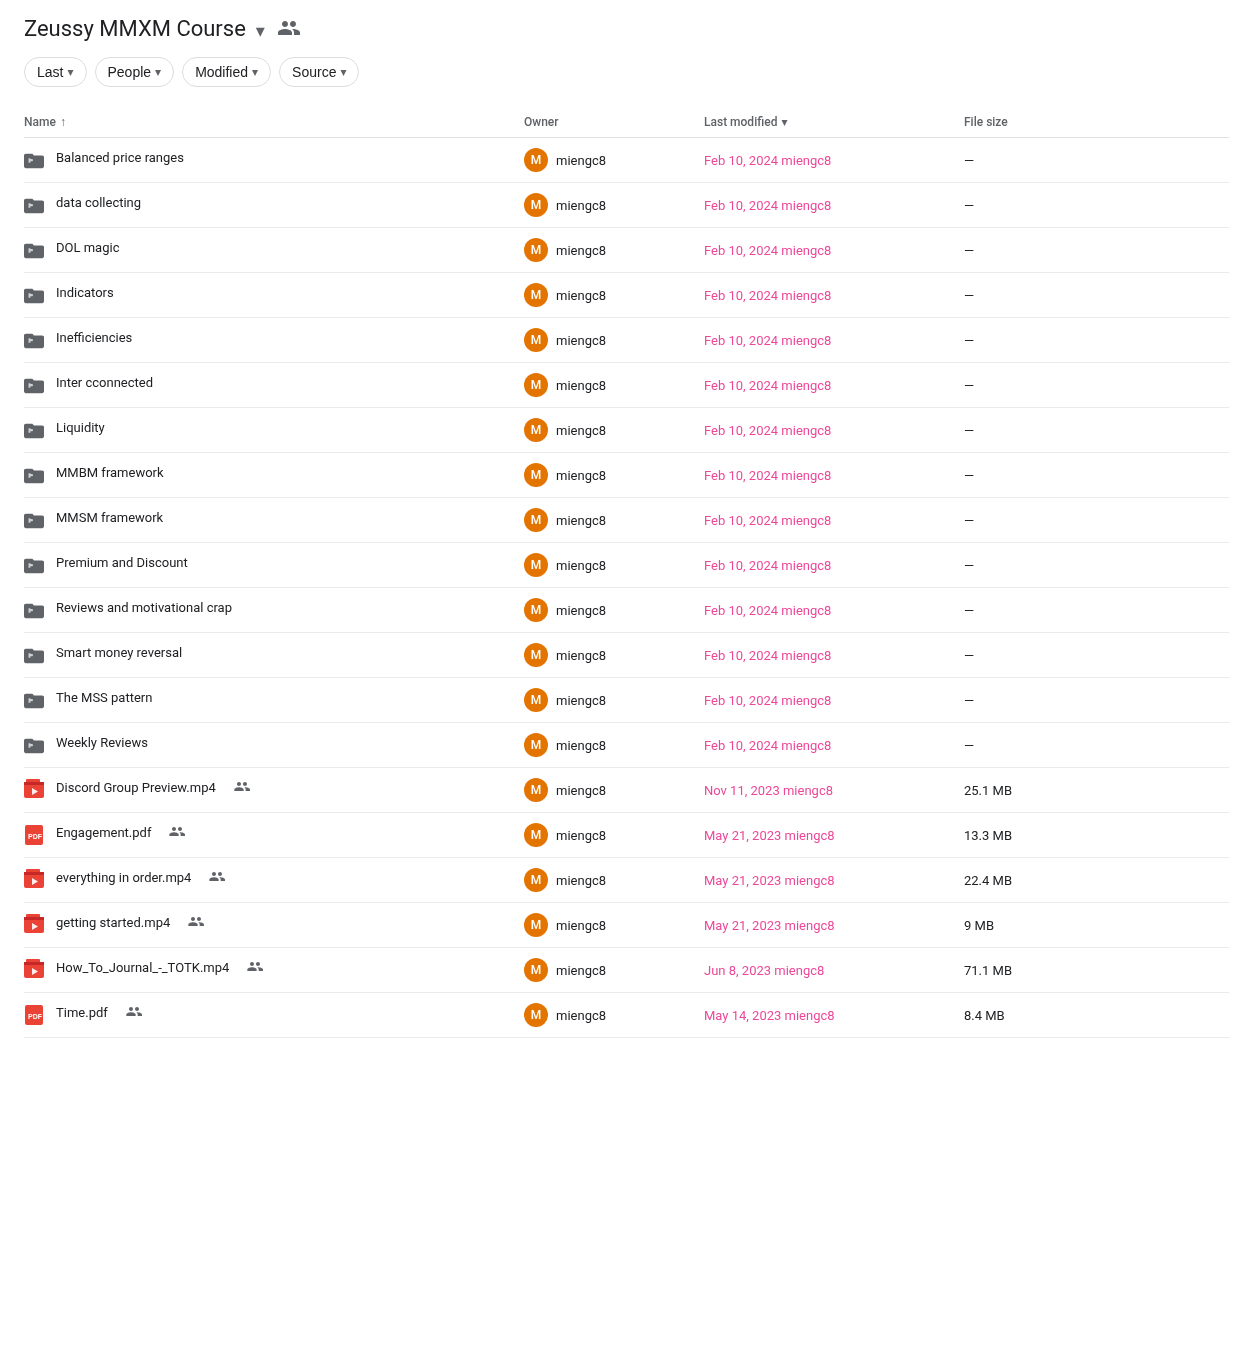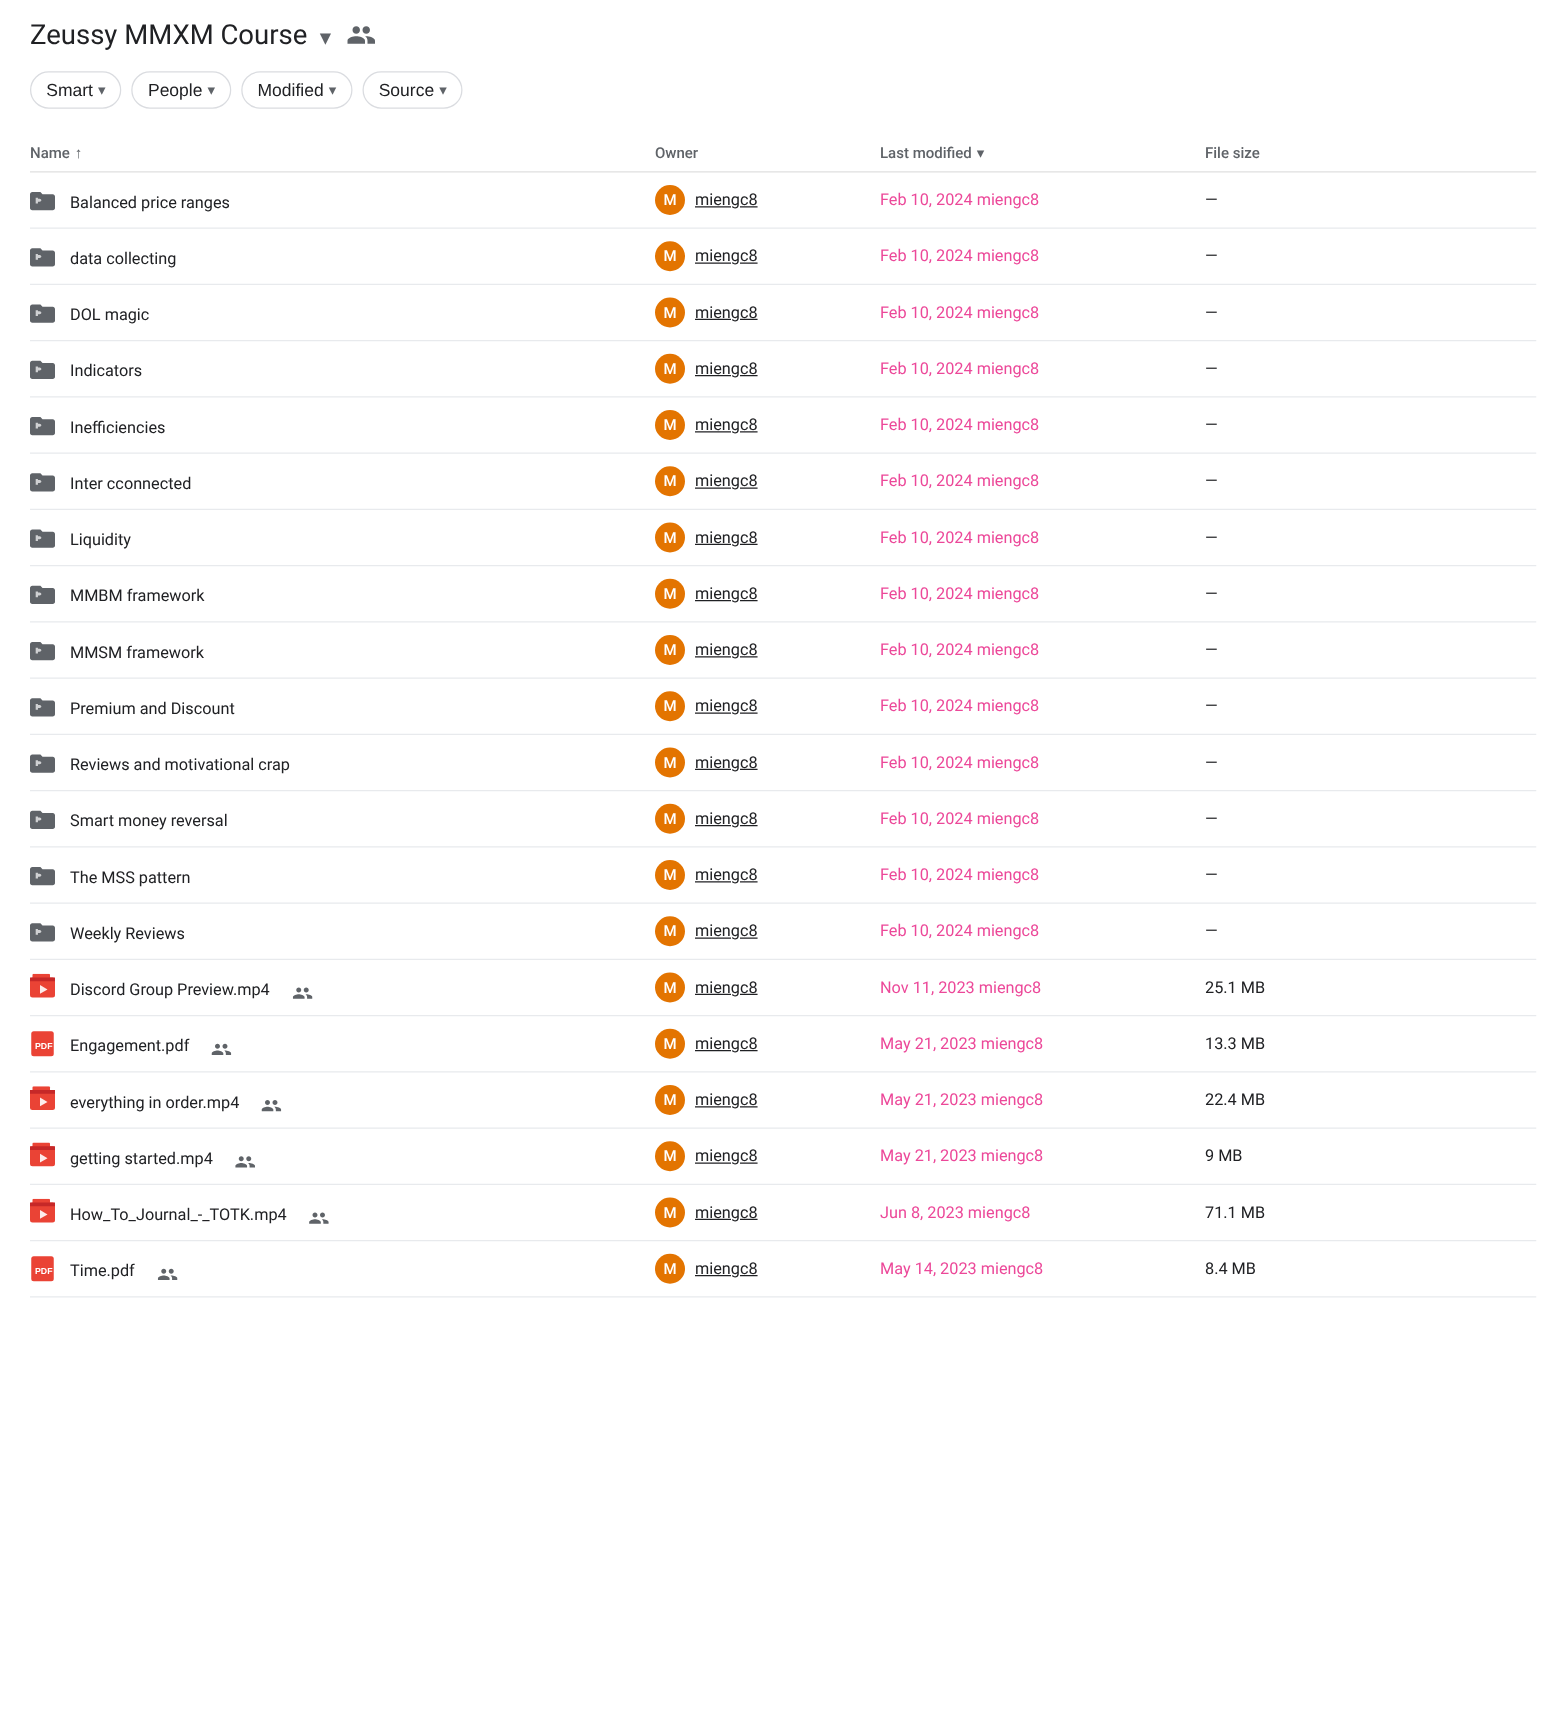--- a/index.html
+++ b/index.html
@@ -183,7 +183,7 @@
 
 <div class="filter-row">
   <button class="filter-chip">
-    <span>Smart</span>
+    <span>Last</span>
     <span class="chevron">▾</span>
   </button>
   <button class="filter-chip">

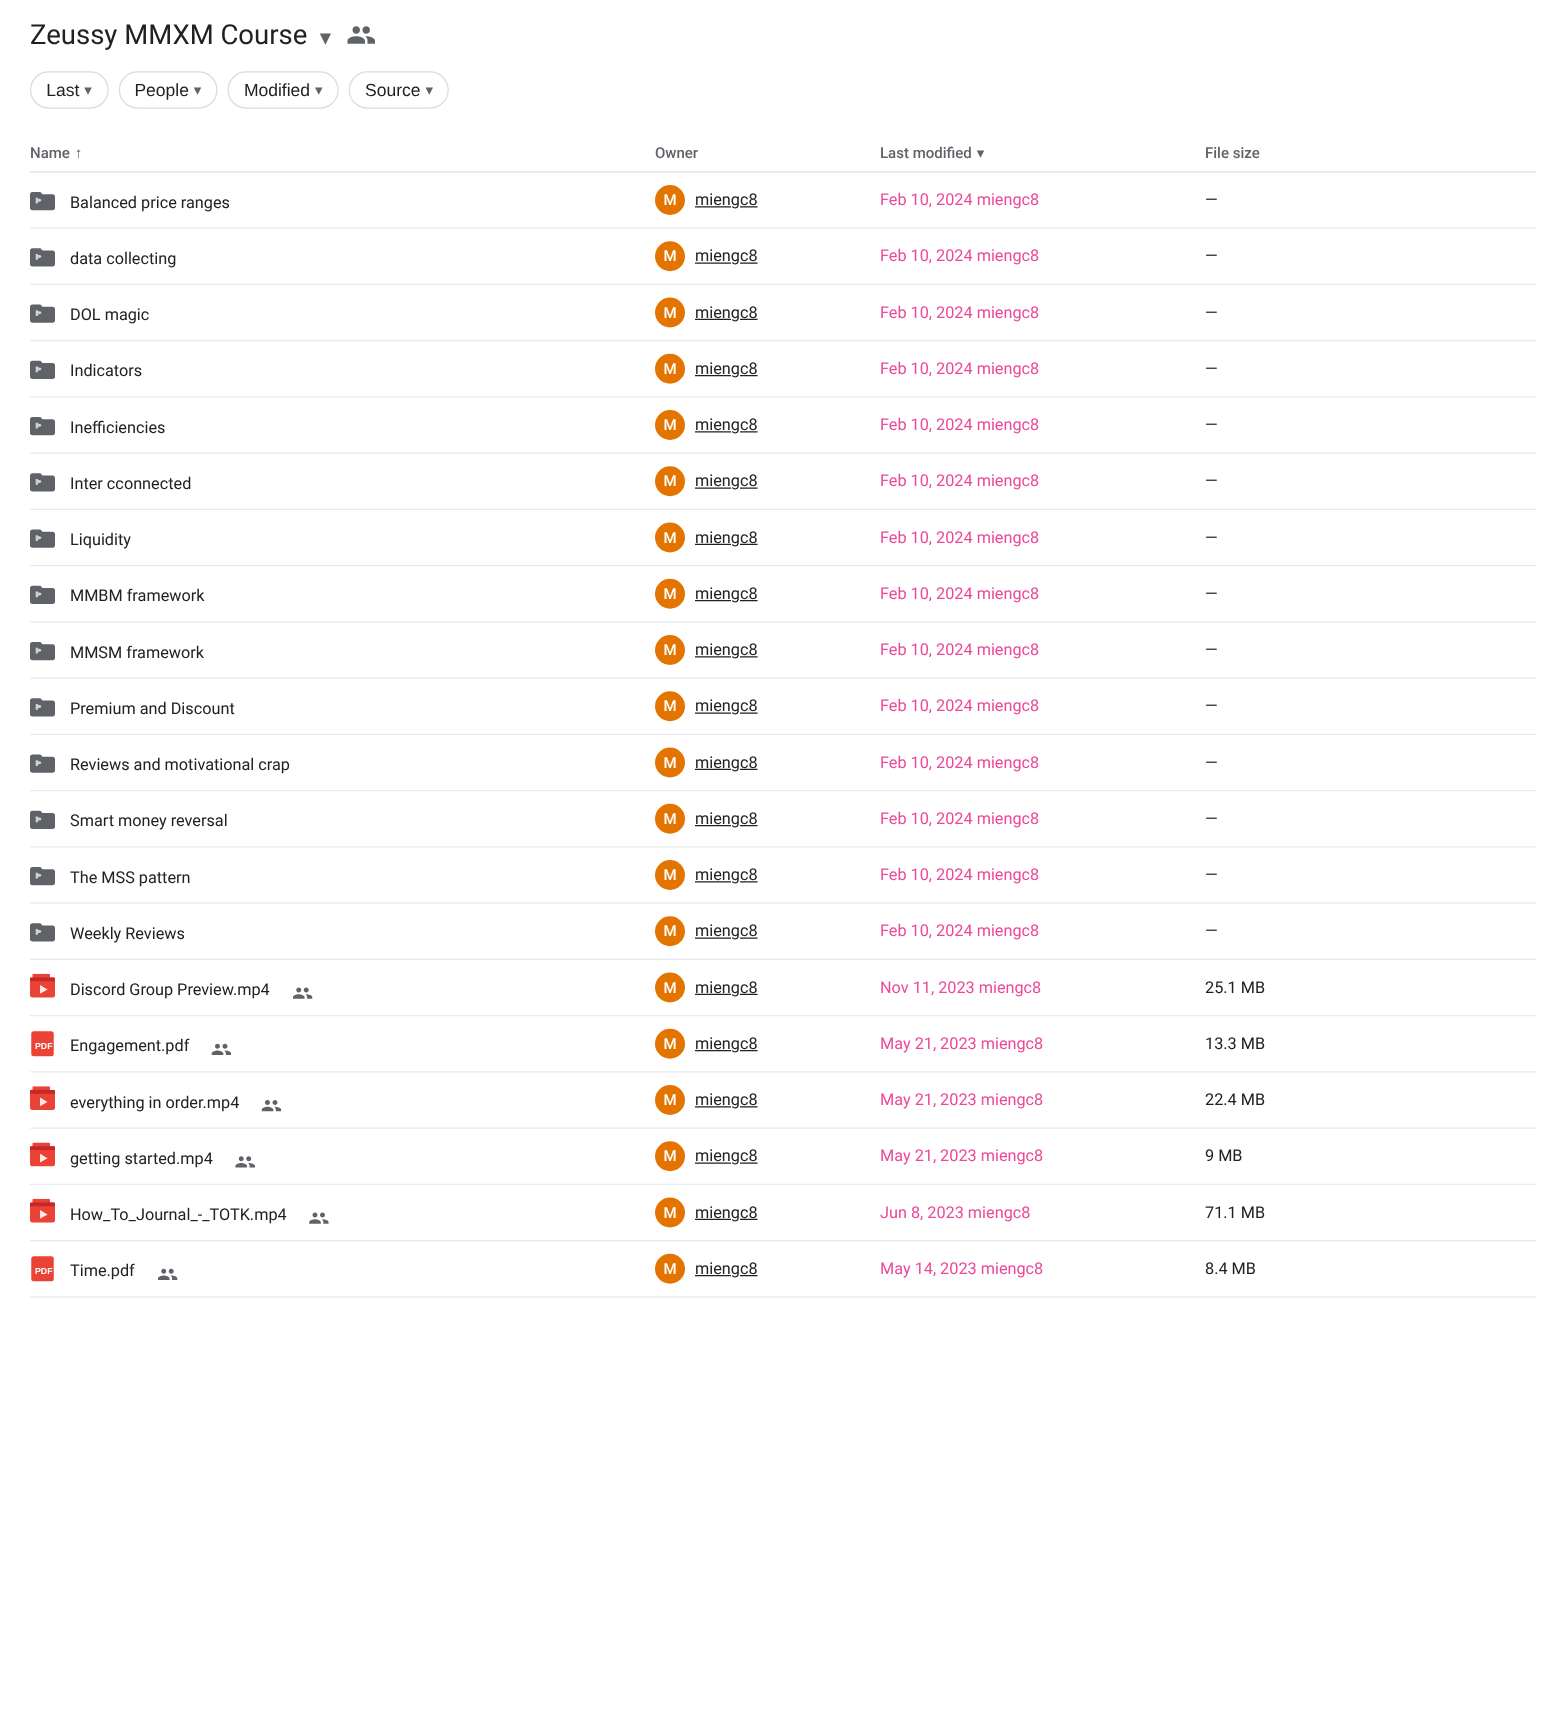--- a/index.html
+++ b/index.html
@@ -105,7 +105,7 @@
 
     .cell-name {
       display: flex;
-      align-items: flex-end;
+      align-items: flex-start;
       gap: 12px;
     }
 

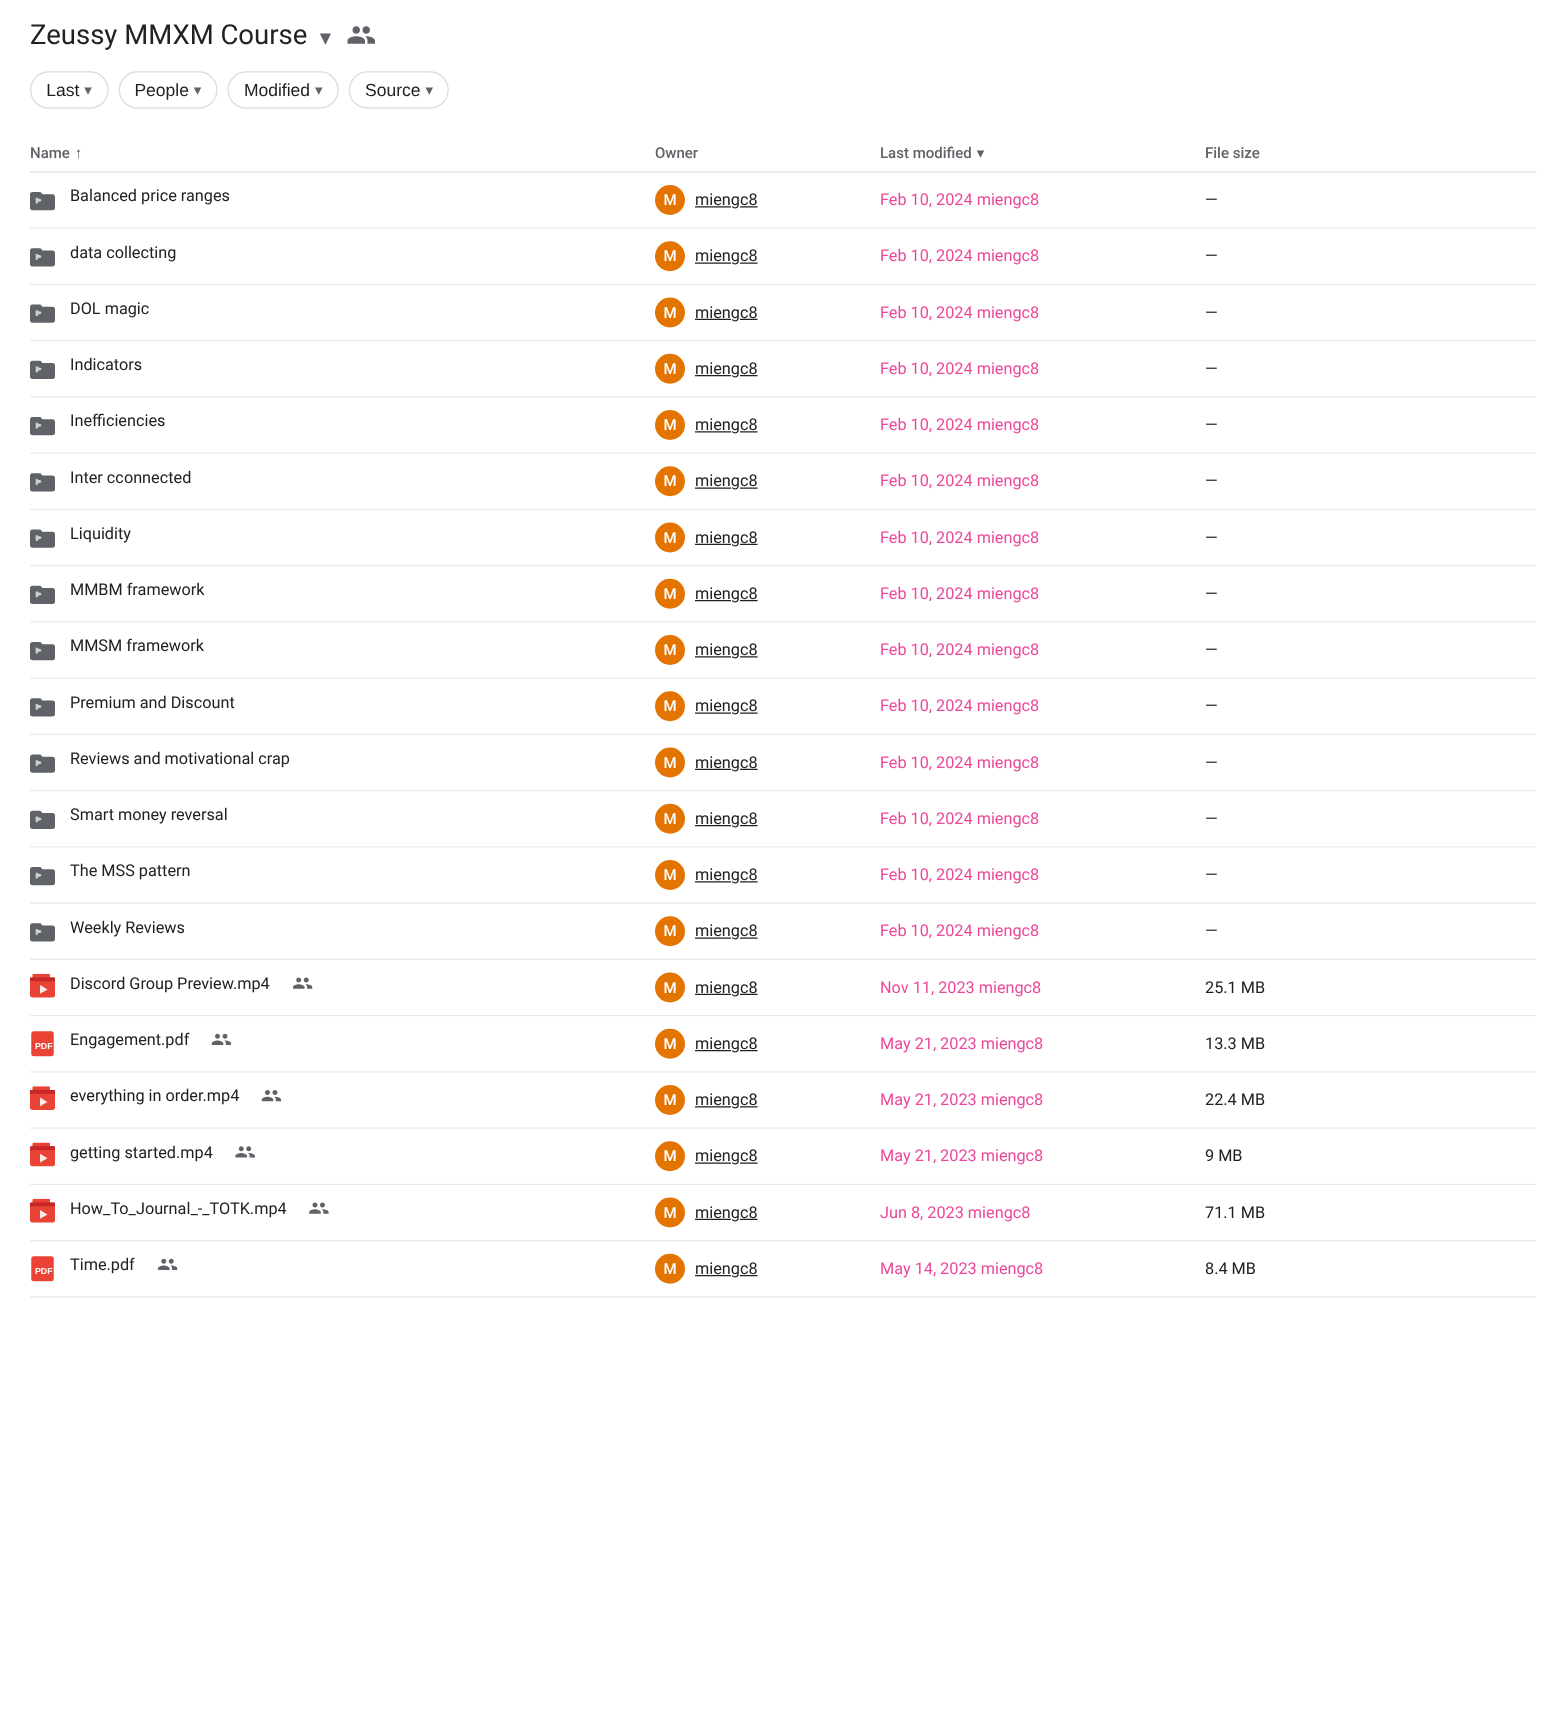--- a/index.html
+++ b/index.html
@@ -154,7 +154,6 @@
     .owner-name {
       font-size: 13px;
       color: #202124;
-      text-decoration: underline;
     }
 
     .cell-modified {

